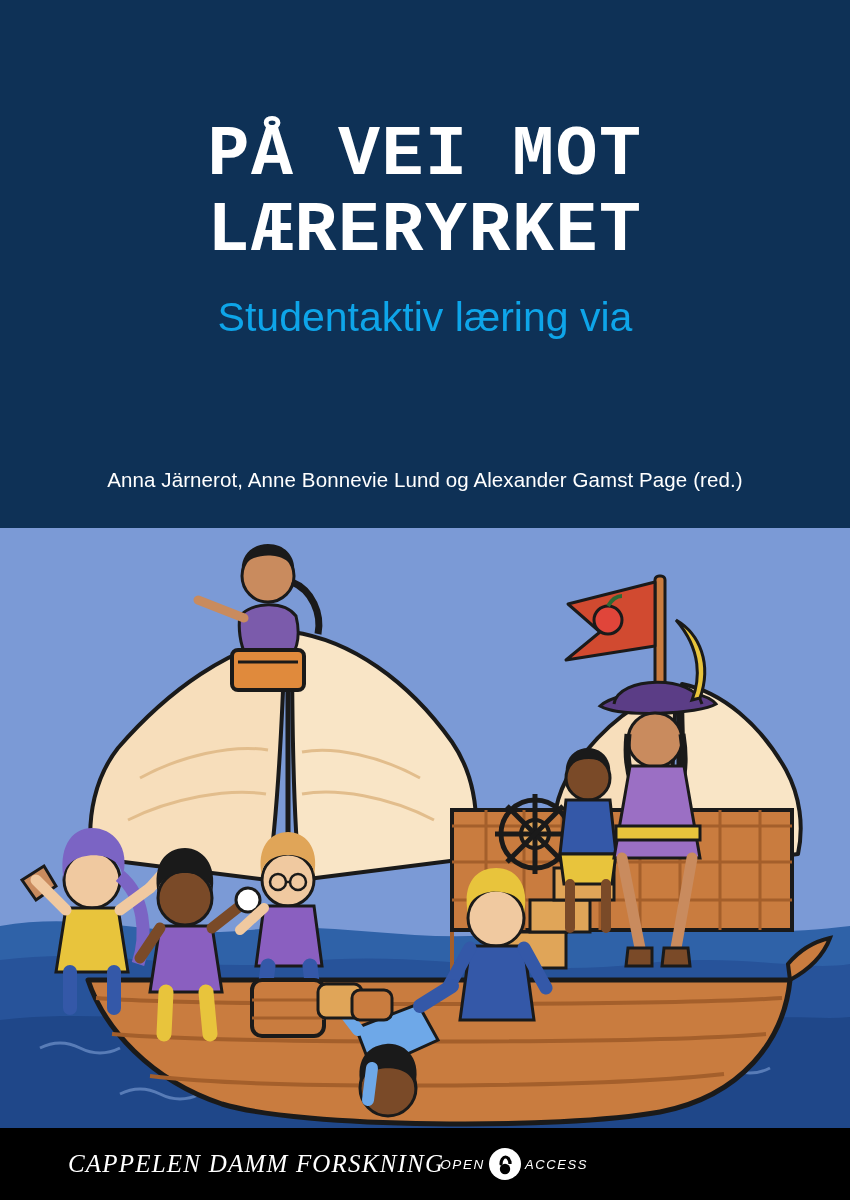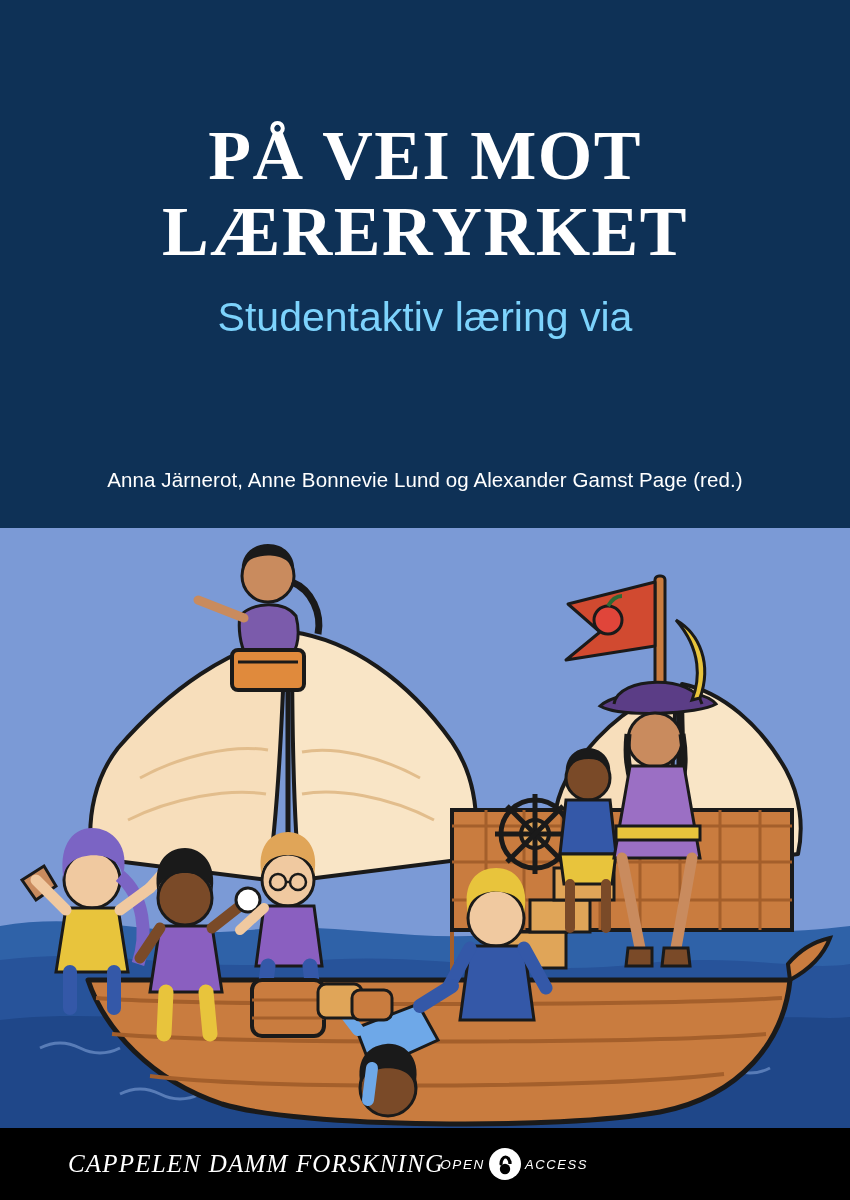--- a/index.html
+++ b/index.html
@@ -31,7 +31,7 @@
     margin: 0;
     padding-top: 118px;
     text-align: center;
-    font-family: Liberation Serif, serif;
+    font-family: Liberation Mono, monospace;
     font-weight: bold;
     font-size: 70px;
     line-height: 1.08;

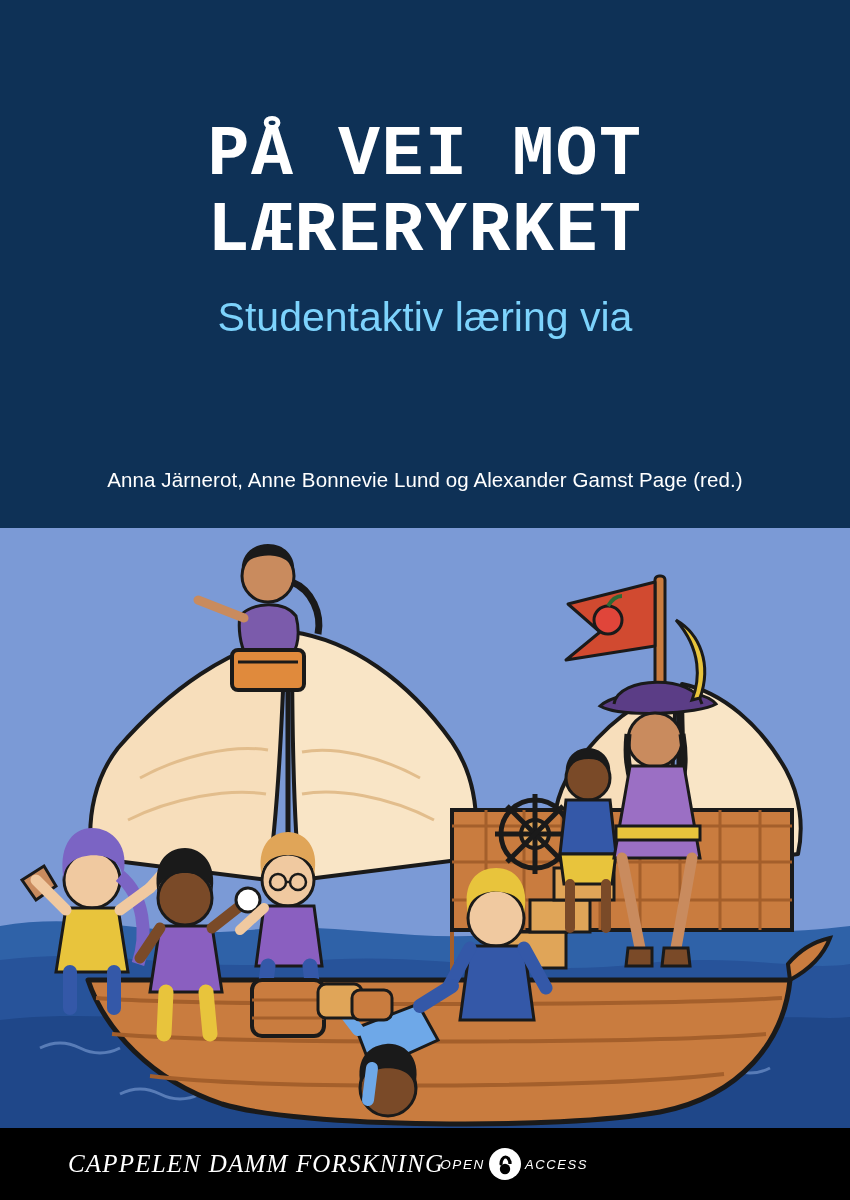--- a/index.html
+++ b/index.html
@@ -45,7 +45,7 @@
     font-size: 41px;
     line-height: 1.28;
     font-weight: 400;
-    color: #7dd3fc;
+    color: #0ea5e9;
   }
   .editors {
     position: absolute;

